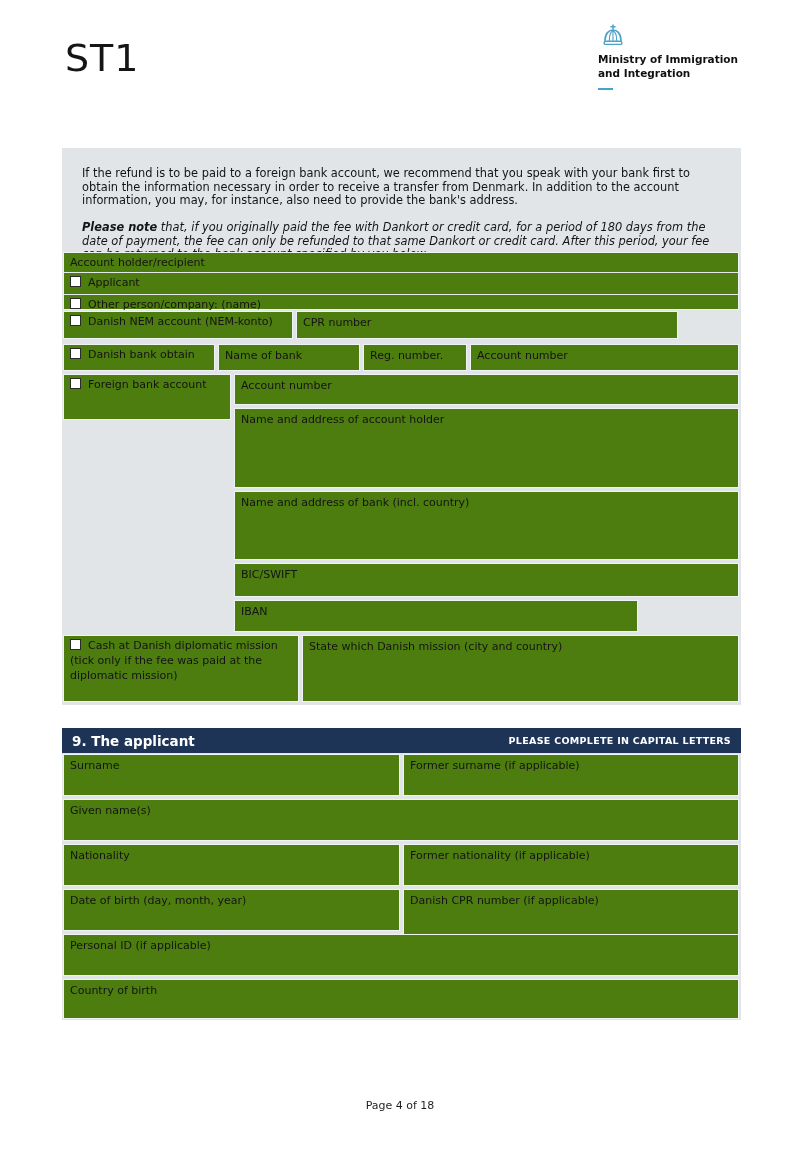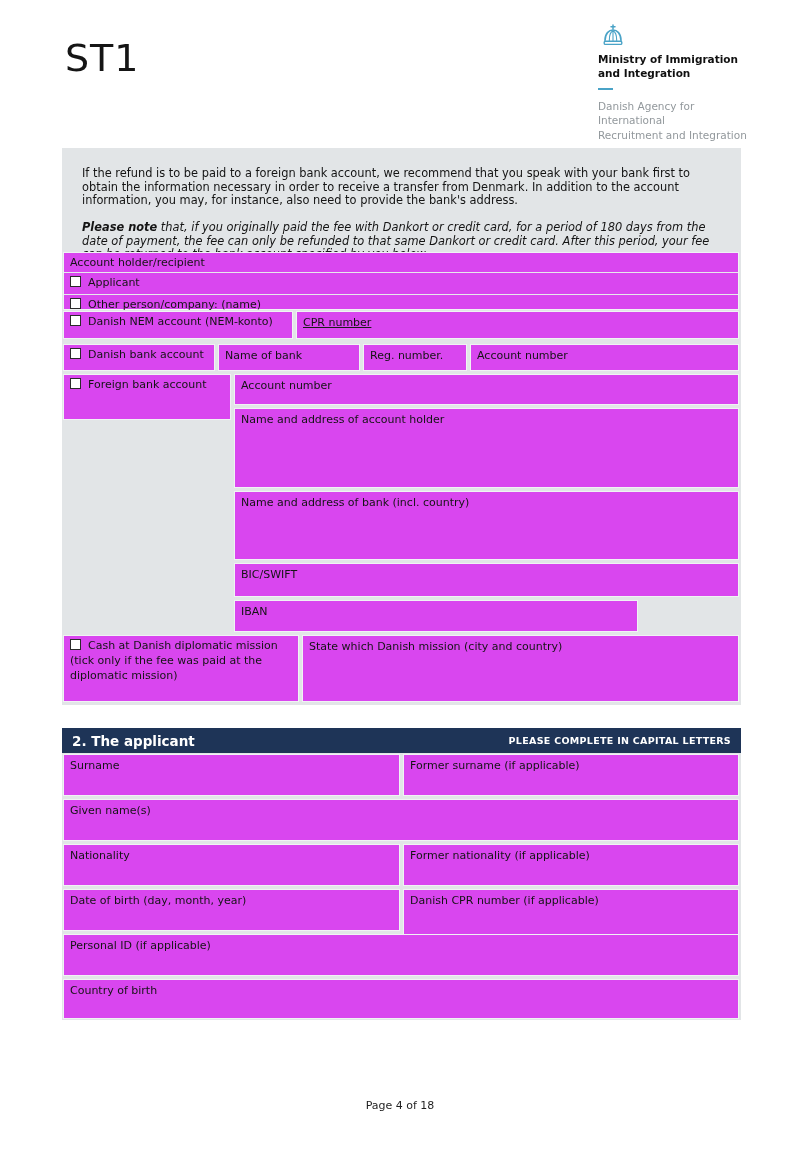--- a/index.html
+++ b/index.html
@@ -66,10 +66,6 @@
       <div>and Integration</div>
     </div>
     <div class="logo-dash"></div>
-    <div class="agency">
-      <div>Danish Agency for International</div>
-      <div>Recruitment and Integration</div>
-    </div>
   </div>
 
   <div class="panel panel-payment">

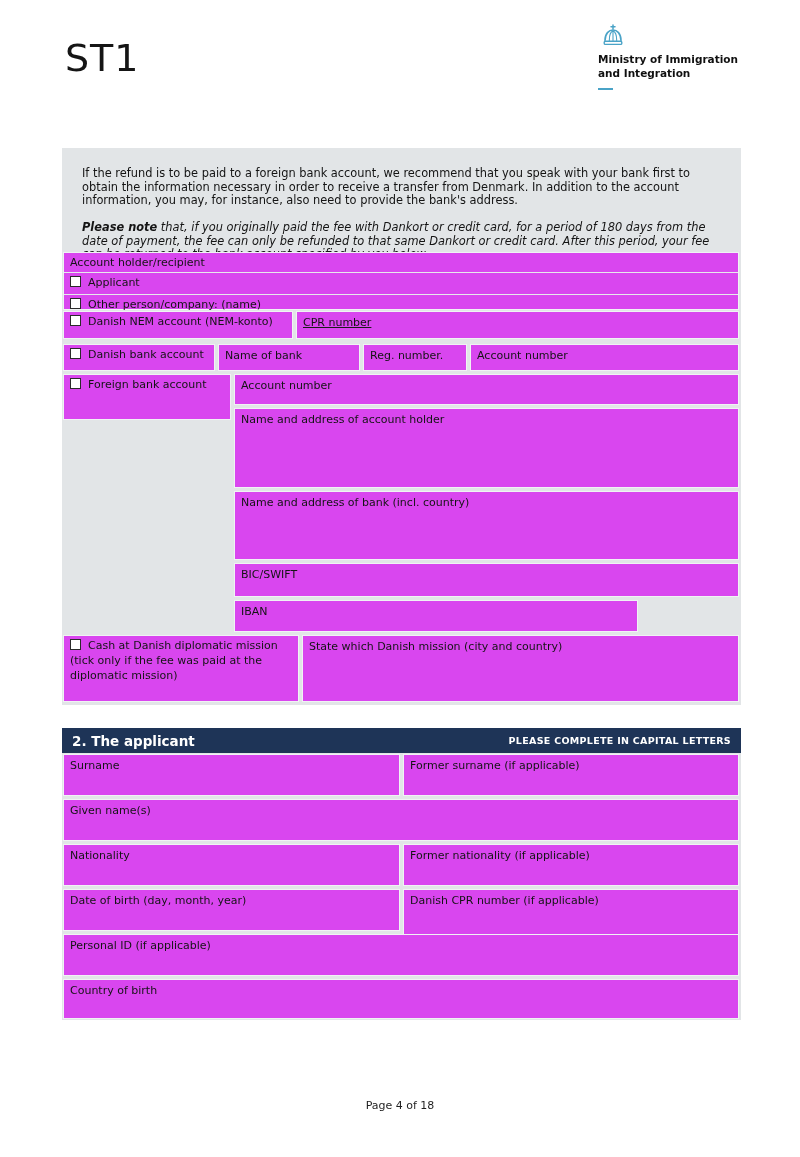--- a/index.html
+++ b/index.html
@@ -27,7 +27,7 @@
   .intro p { margin:12px; }
   .intro p + p { margin-top:13px;font-style:italic; }
 
-  .cell { position:absolute; background:#d946ef; box-sizing:border-box; border:1px solid #f0f3f4; }
+  .cell { position:absolute; background:#4d7c0f; box-sizing:border-box; border:1px solid #f0f3f4; }
   .flabel { display:block; padding:4px 6px 0 6px; font-size:11px; line-height:1.3; color:#141414; }
   .cbline { display:block; padding:3px 6px 0 6px; font-size:11px; line-height:1.35; color:#141414; }
   .cb { display:inline-block; width:9px; height:9px; border:1px solid #2b2b2b; background:#fff; margin-right:7px; vertical-align:-1px; }

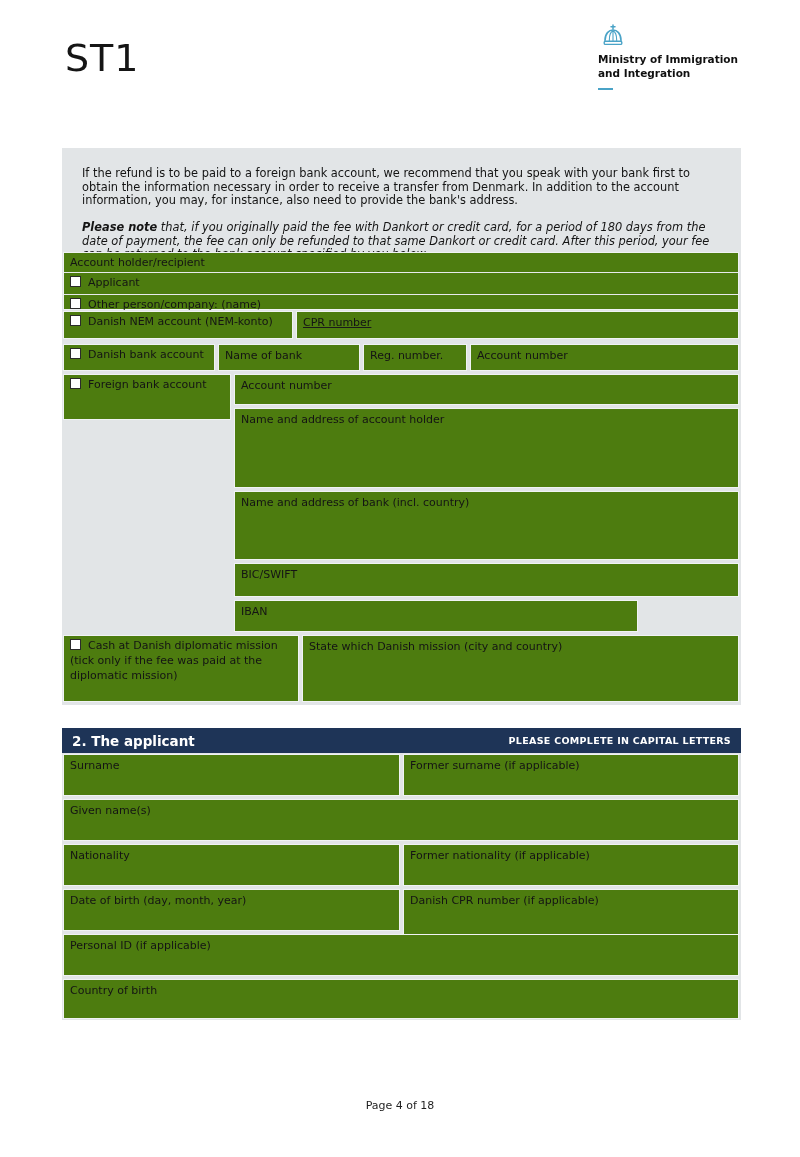--- a/index.html
+++ b/index.html
@@ -84,7 +84,7 @@
     <div class="cell" style="left:1px; top:163px; width:230px; height:28px;">
       <span class="cbline"><span class="cb"></span><span>Danish NEM account (NEM-konto)</span></span>
     </div>
-    <div class="cell" style="left:234px; top:163px; width:443px; height:28px;text-decoration:underline;">
+    <div class="cell" style="left:234px; top:163px; width:382px; height:28px;">
       <span class="flabel">CPR number</span>
     </div>
 

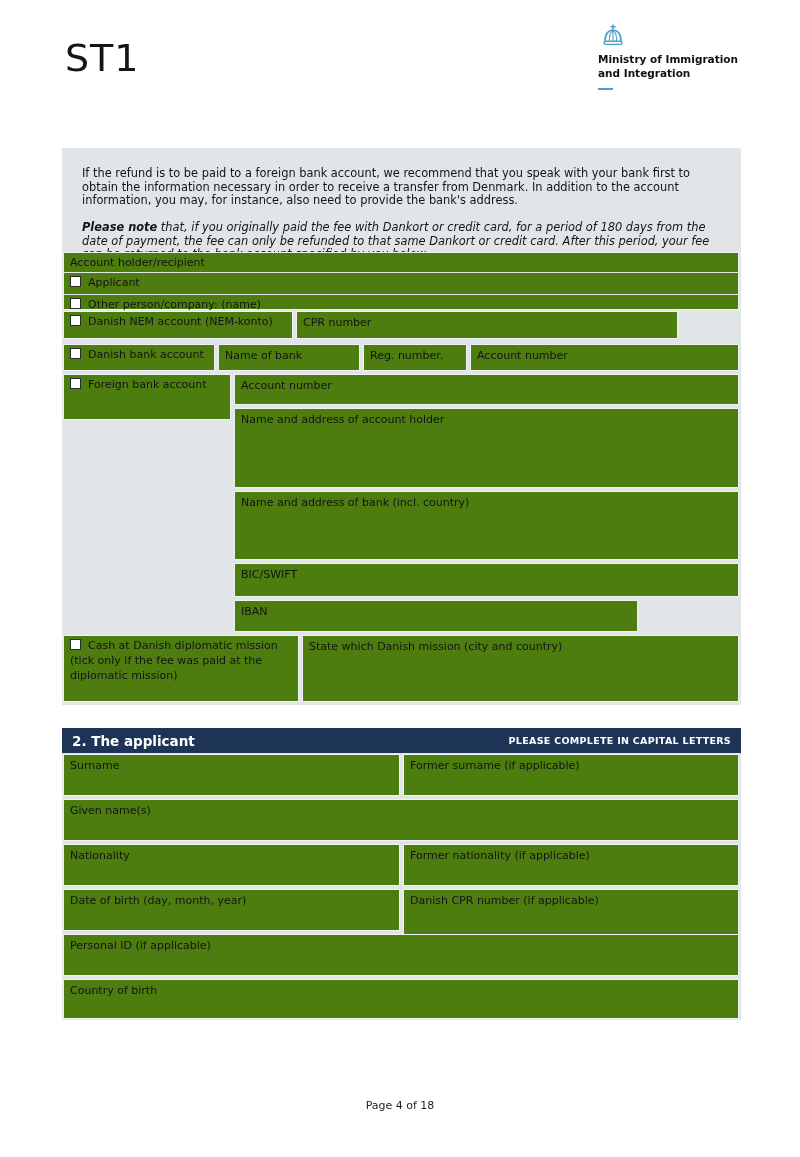--- a/index.html
+++ b/index.html
@@ -89,7 +89,7 @@
     </div>
 
     <div class="cell" style="left:1px; top:196px; width:152px; height:27px;">
-      <span class="cbline"><span class="cb"></span><span>Danish bank account</span></span>
+      <span class="cbline"><span class="cb"></span><span>Danish bank obtain</span></span>
     </div>
     <div class="cell" style="left:156px; top:196px; width:142px; height:27px;">
       <span class="flabel">Name of bank</span>

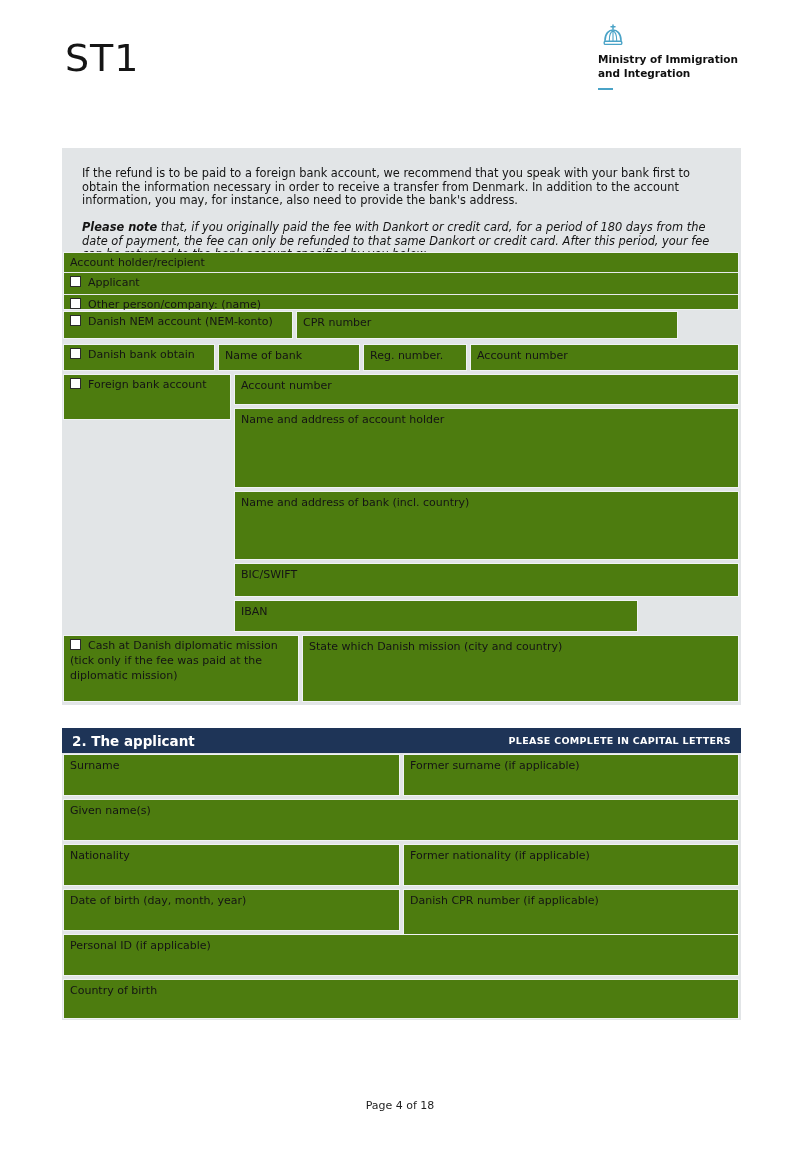--- a/index.html
+++ b/index.html
@@ -130,7 +130,7 @@
 
   <div class="panel panel-applicant">
     <div class="sec-head">
-      <span class="sec-title">2. The applicant</span>
+      <span class="sec-title">9. The applicant</span>
       <span class="sec-note">PLEASE COMPLETE IN CAPITAL LETTERS</span>
     </div>
 

